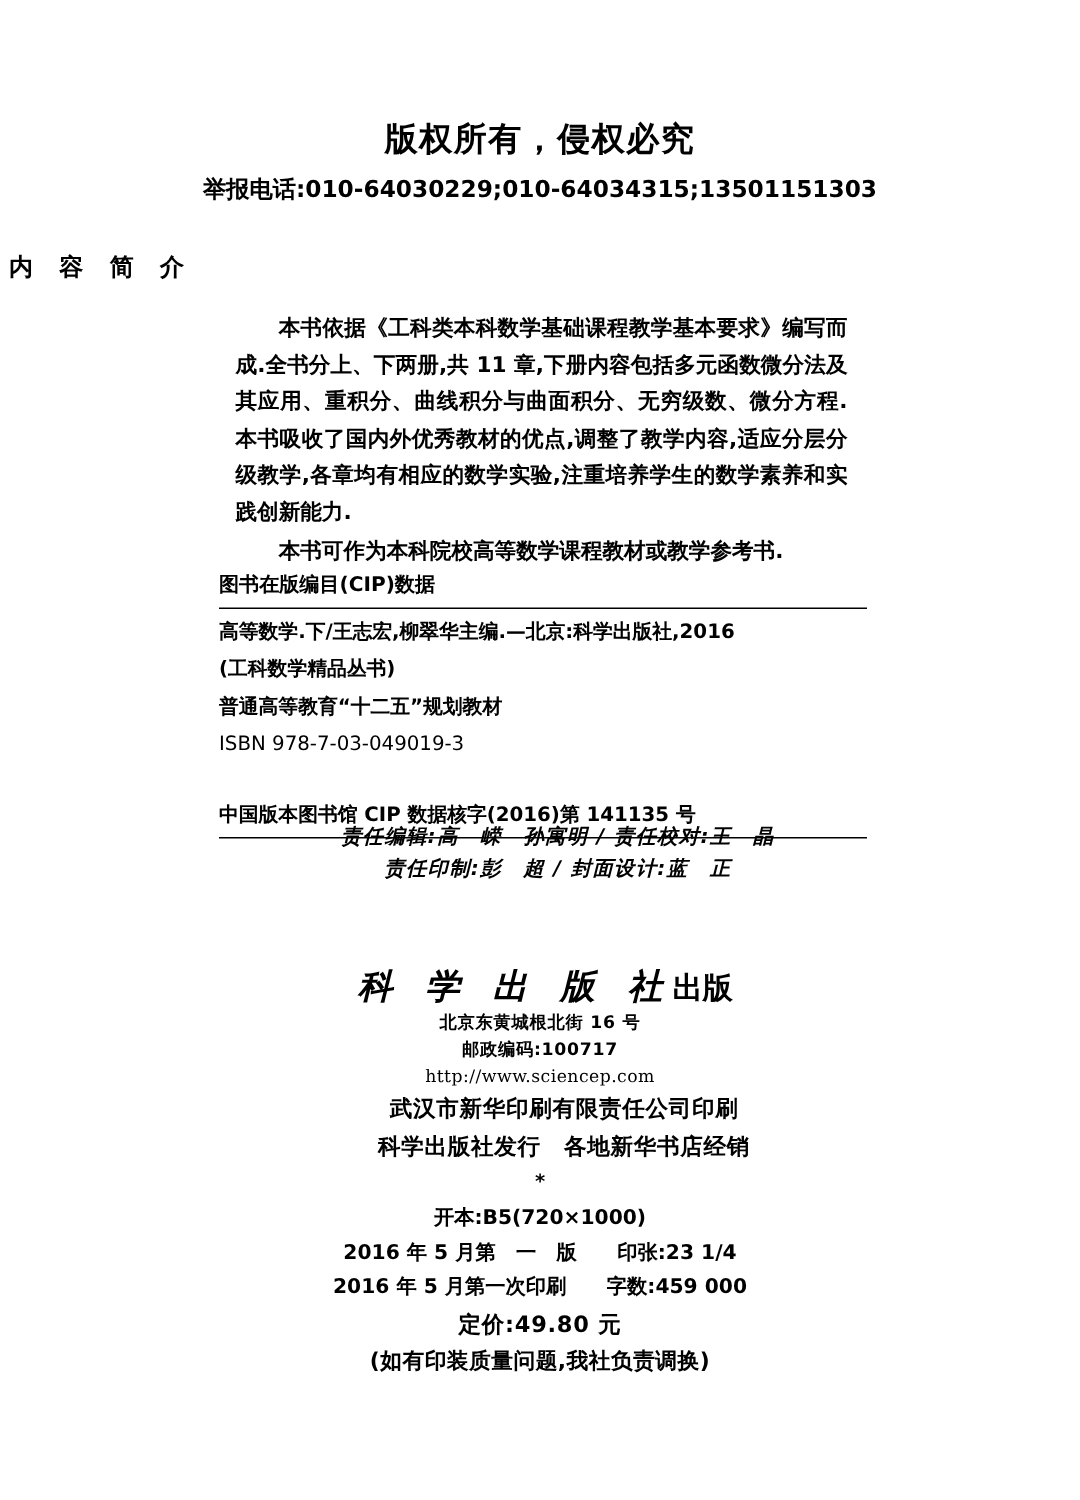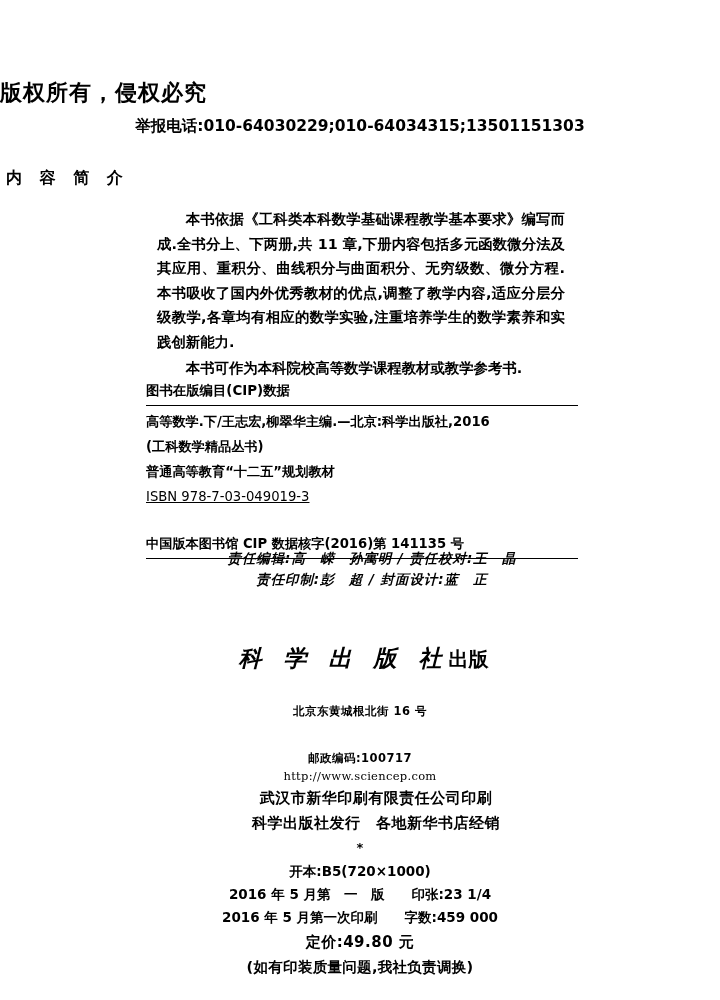--- a/index.html
+++ b/index.html
@@ -29,6 +29,7 @@
     top: 78px;
     left: 0;
     width: 720px;
+    text-align: center;
     font-size: 22px;
     font-weight: bold;
     letter-spacing: 1px;

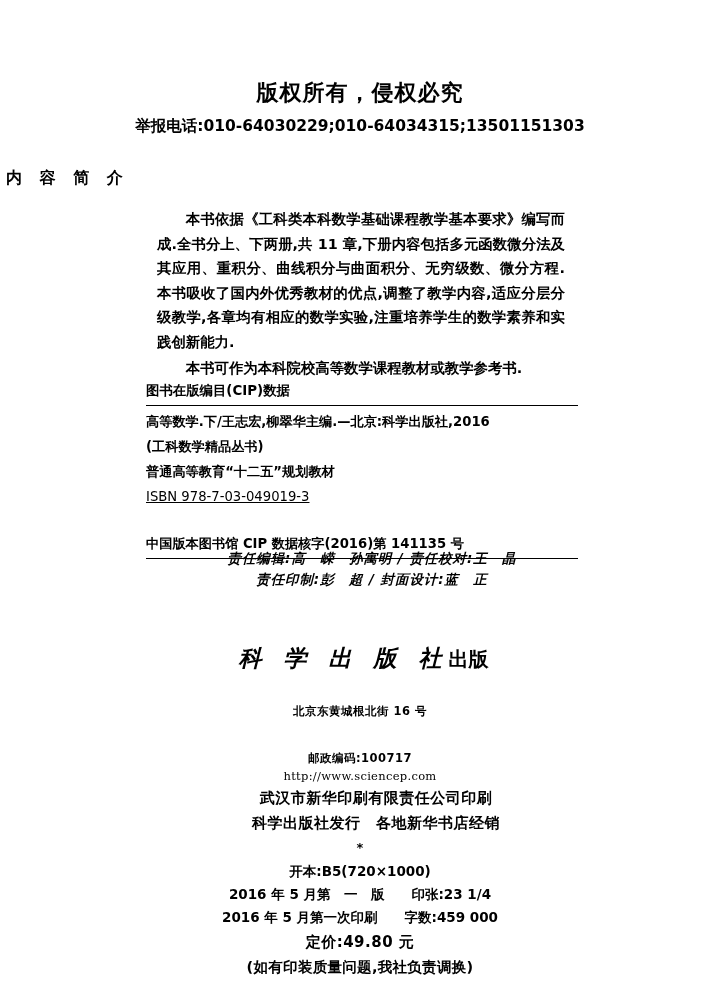--- a/index.html
+++ b/index.html
@@ -110,7 +110,6 @@
   .cip-line.plain {
     font-weight: normal;
     font-family: "DejaVu Sans", "Liberation Sans", sans-serif;
-    text-decoration: underline;
   }
   .cip-gap {
     height: 11px;

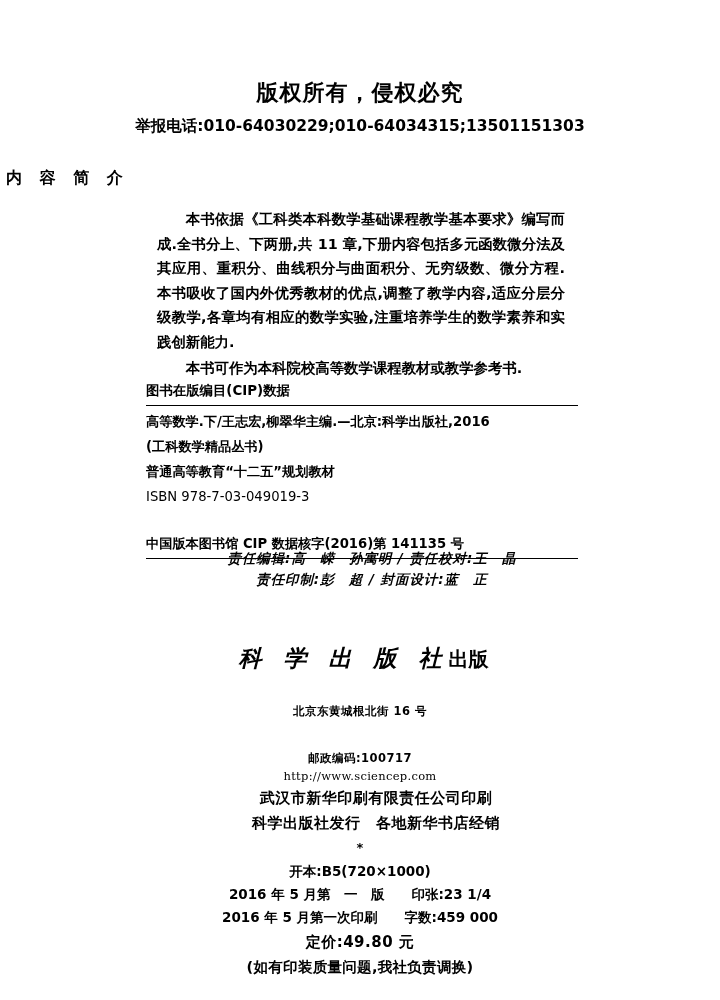--- a/index.html
+++ b/index.html
@@ -167,7 +167,6 @@
     font-weight: bold;
     line-height: 18px;
     letter-spacing: 0.5px;
-    margin-top: 29px;
   }
   .url-line {
     font-size: 11.5px;

